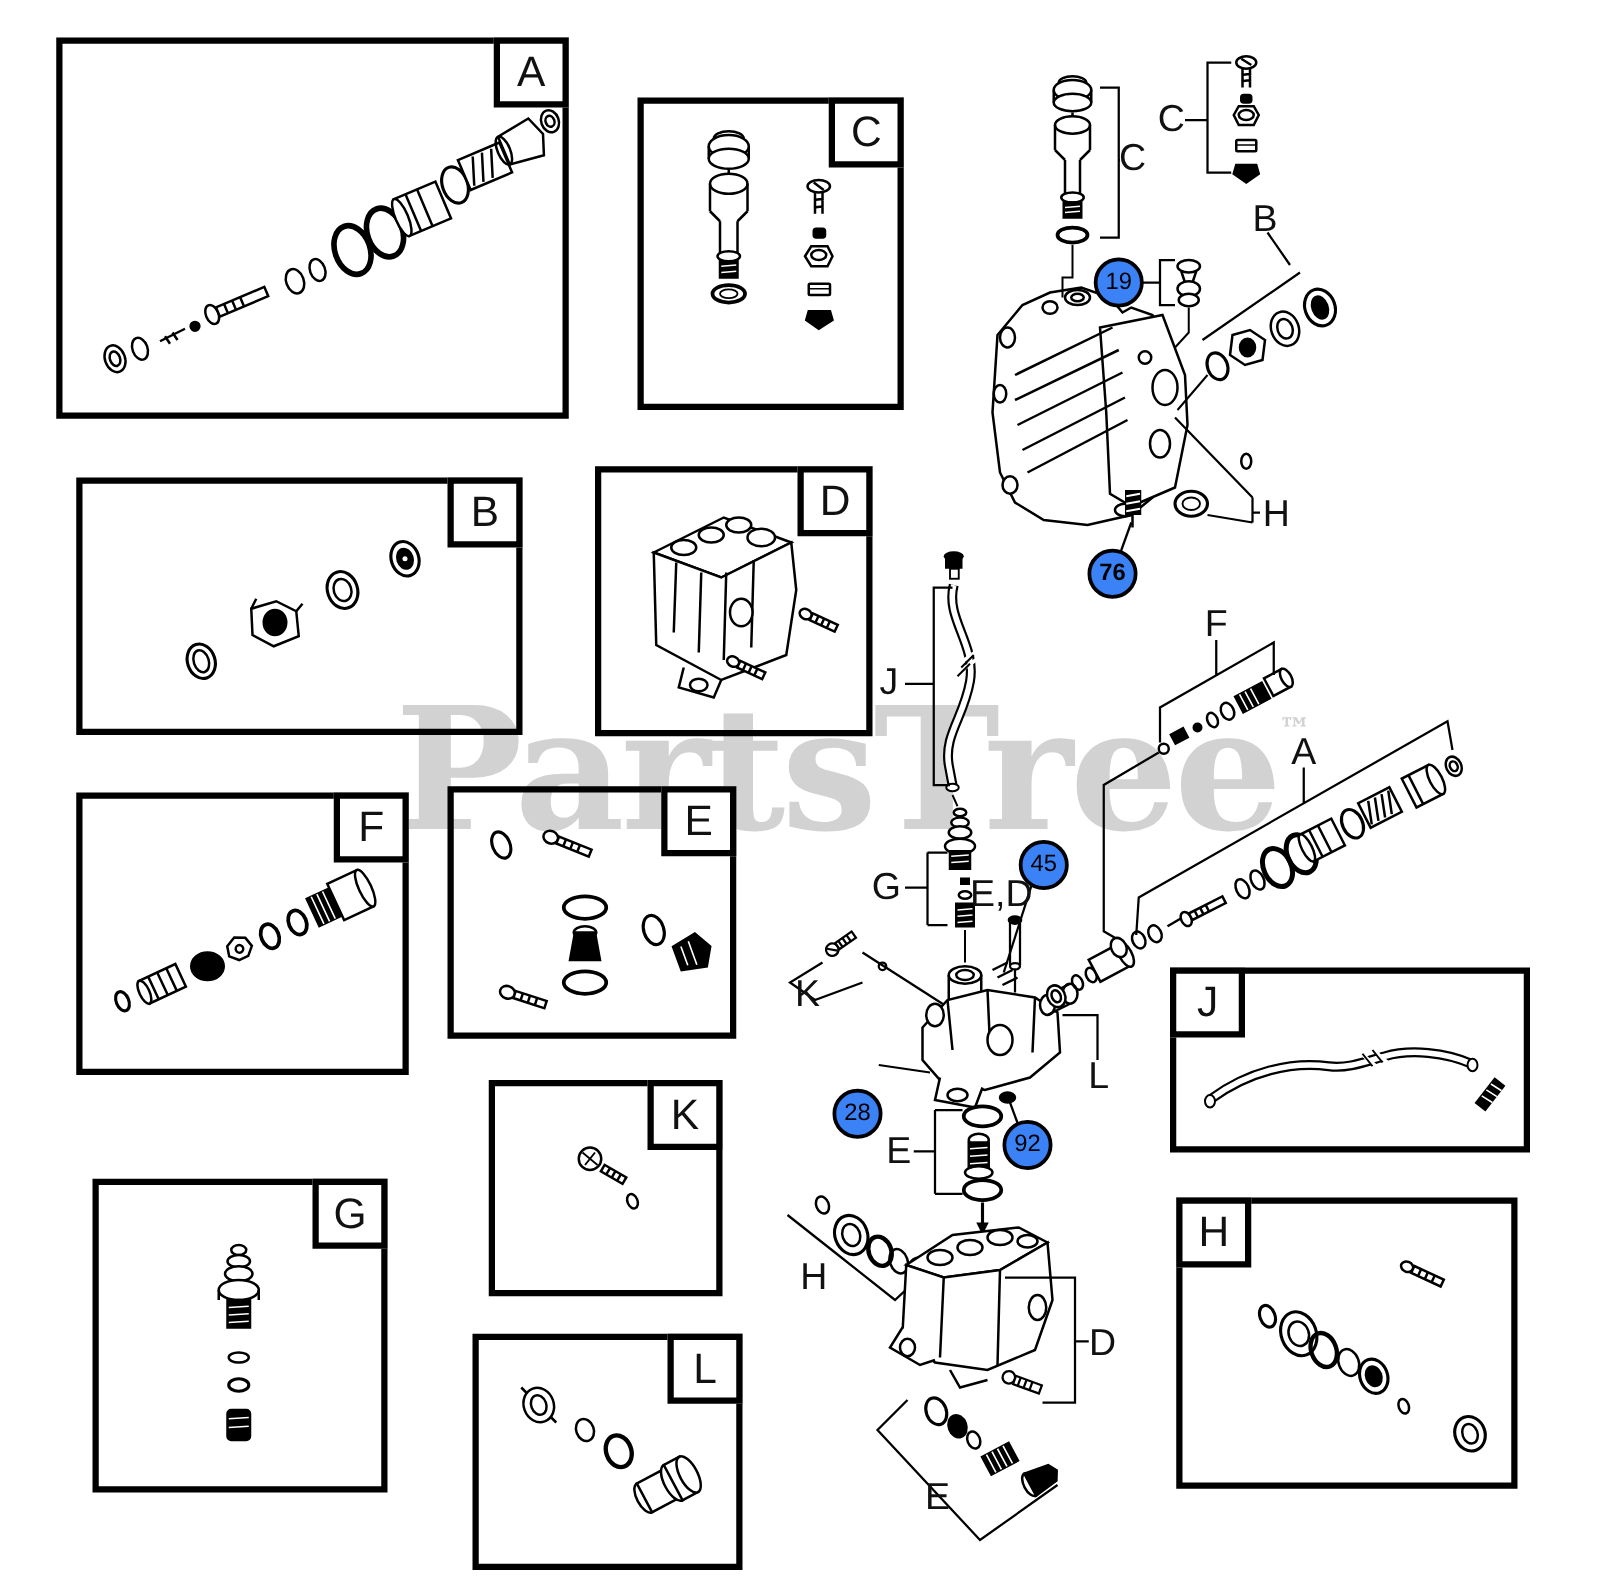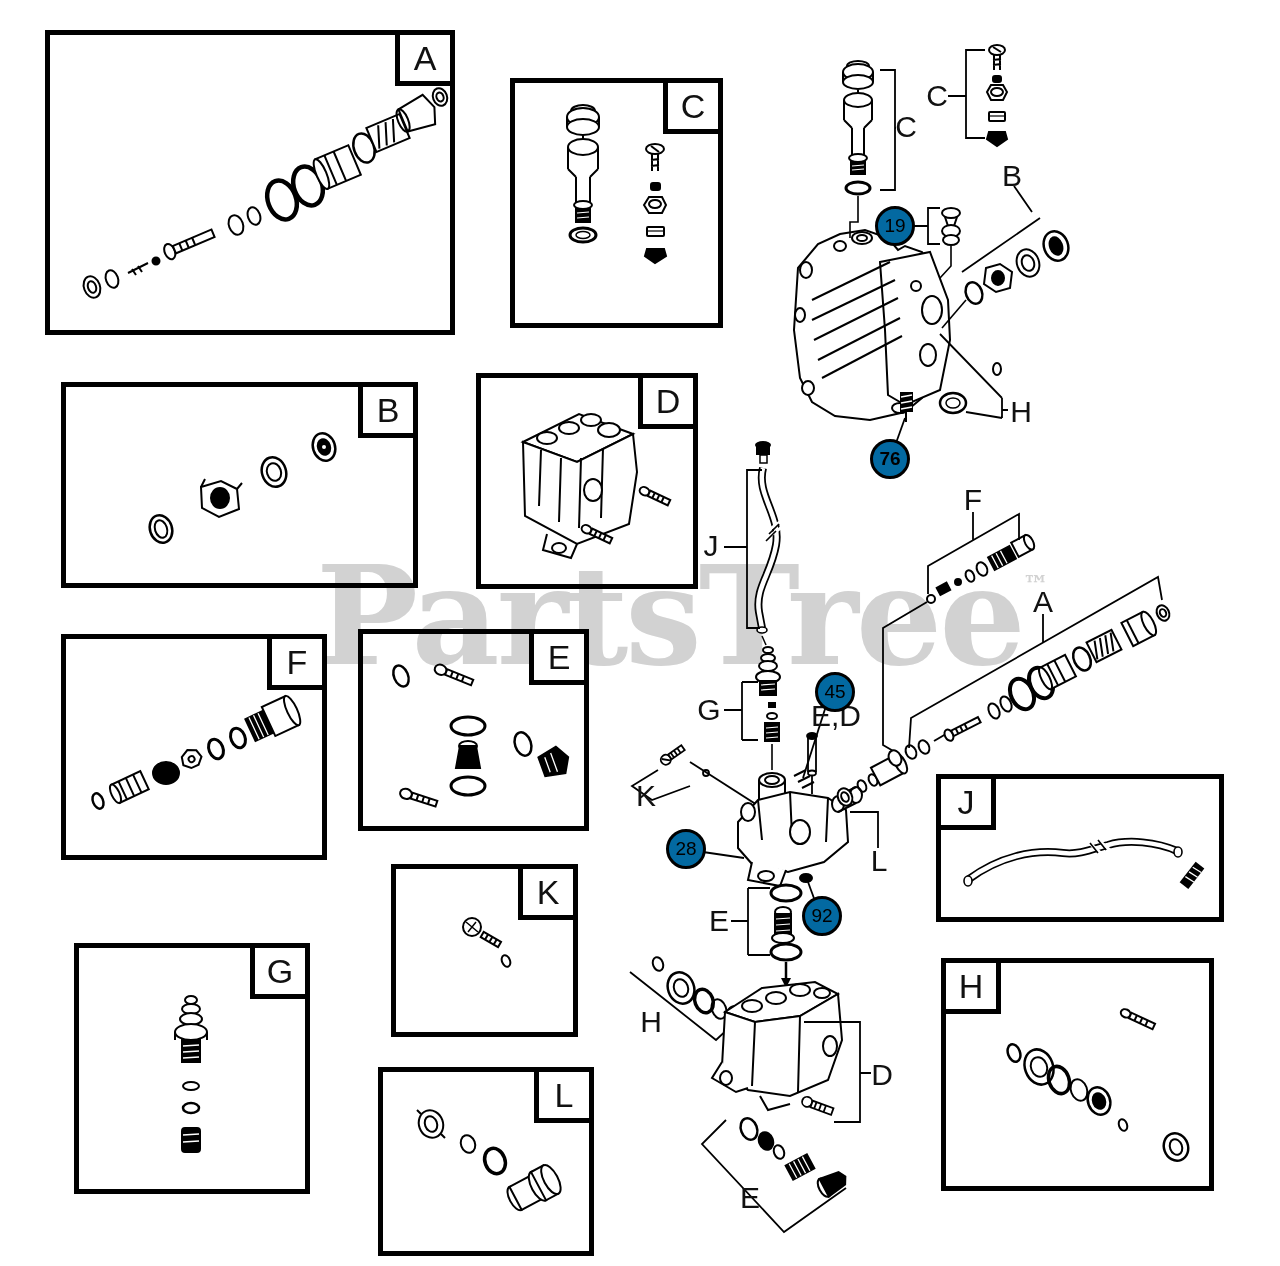--- a/index.html
+++ b/index.html
@@ -24,7 +24,7 @@
   .lcall{position:absolute;z-index:4;font-size:30px;font-weight:400;color:#111;
          transform:translate(-50%,-50%);white-space:nowrap;}
   .ncall{position:absolute;z-index:4;width:34px;height:34px;border:3px solid #000;border-radius:50%;
-         background:#0369a1;display:flex;align-items:center;justify-content:center;font-size:19px;
+         background:#3b82f6;display:flex;align-items:center;justify-content:center;font-size:19px;
          transform:translate(-50%,-50%);}
 </style>
 </head>

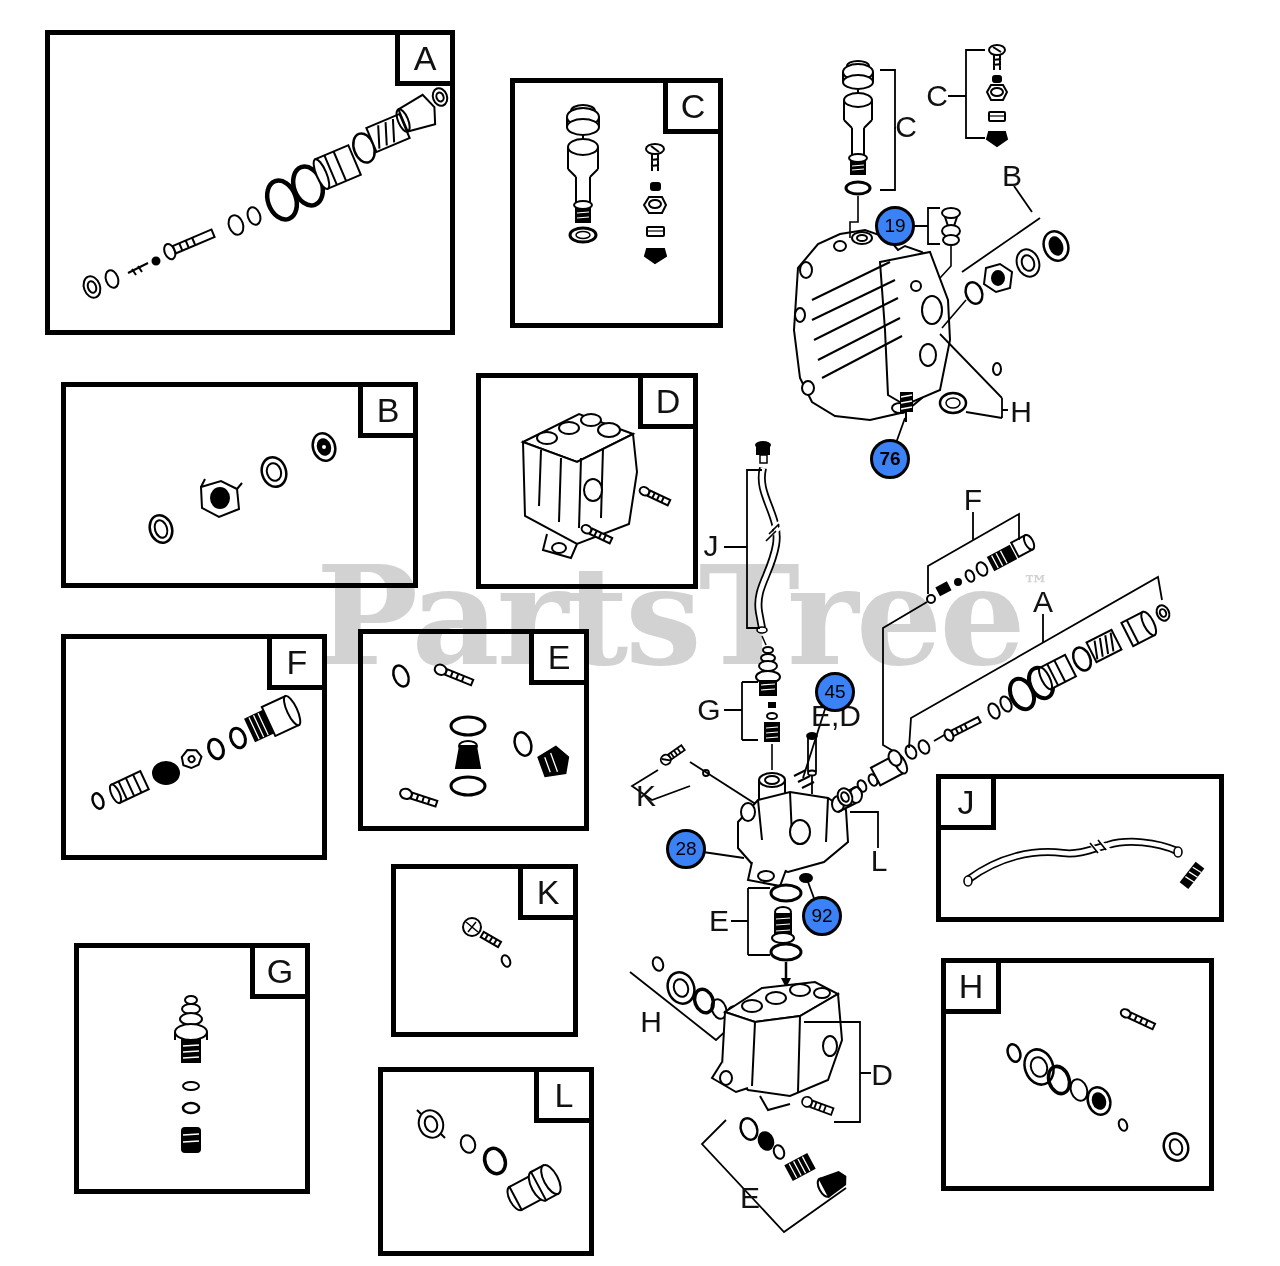--- a/index.html
+++ b/index.html
@@ -588,7 +588,7 @@
   <div class="lcall" style="left:973px;top:500px;">F</div>
   <div class="lcall" style="left:1043px;top:602px;">A</div>
   <div class="lcall" style="left:709px;top:710px;">G</div>
-  <div class="lcall" style="left:836px;top:716px;">E,D</div>
+  <div class="lcall" style="left:801px;top:716px;">E,D</div>
   <div class="lcall" style="left:646px;top:796px;">K</div>
   <div class="lcall" style="left:879px;top:861px;">L</div>
   <div class="lcall" style="left:719px;top:921px;">E</div>

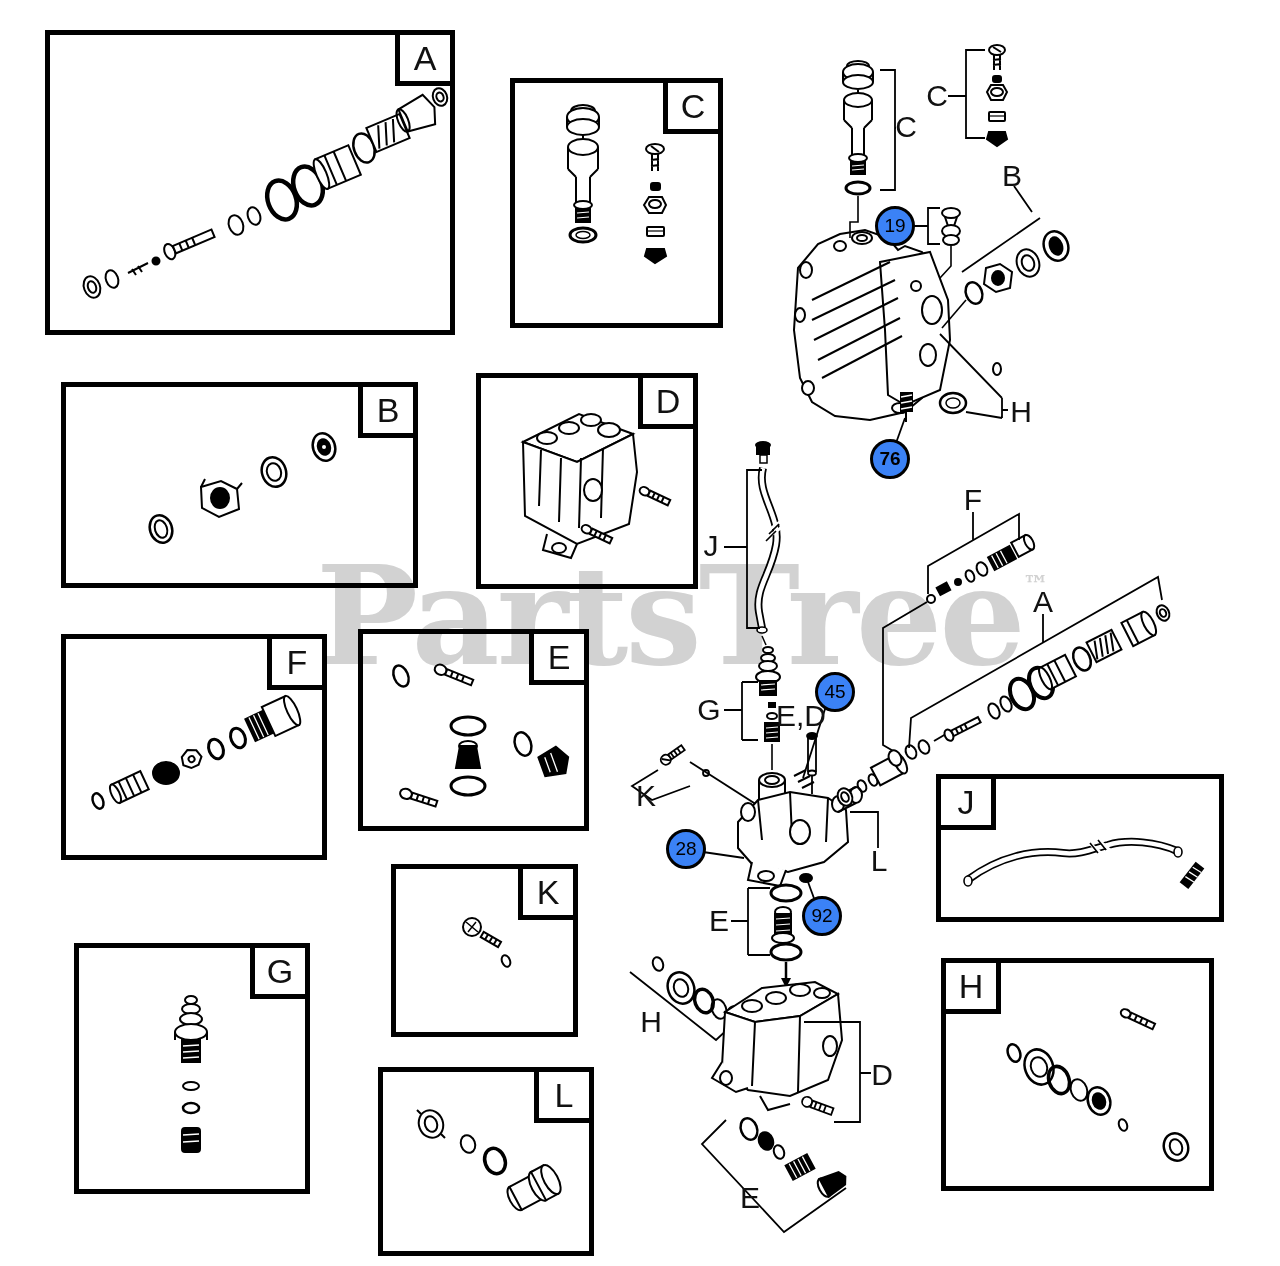--- a/index.html
+++ b/index.html
@@ -599,7 +599,7 @@
   <div class="ncall" style="left:895px;top:226px;">19</div>
   <div class="ncall" style="left:890px;top:459px;font-weight:bold;">76</div>
   <div class="ncall" style="left:835px;top:692px;">45</div>
-  <div class="ncall" style="left:686px;top:849px;">28</div>
+  <div class="ncall" style="left:686px;top:891px;">28</div>
   <div class="ncall" style="left:822px;top:916px;">92</div>
 
 </div>

